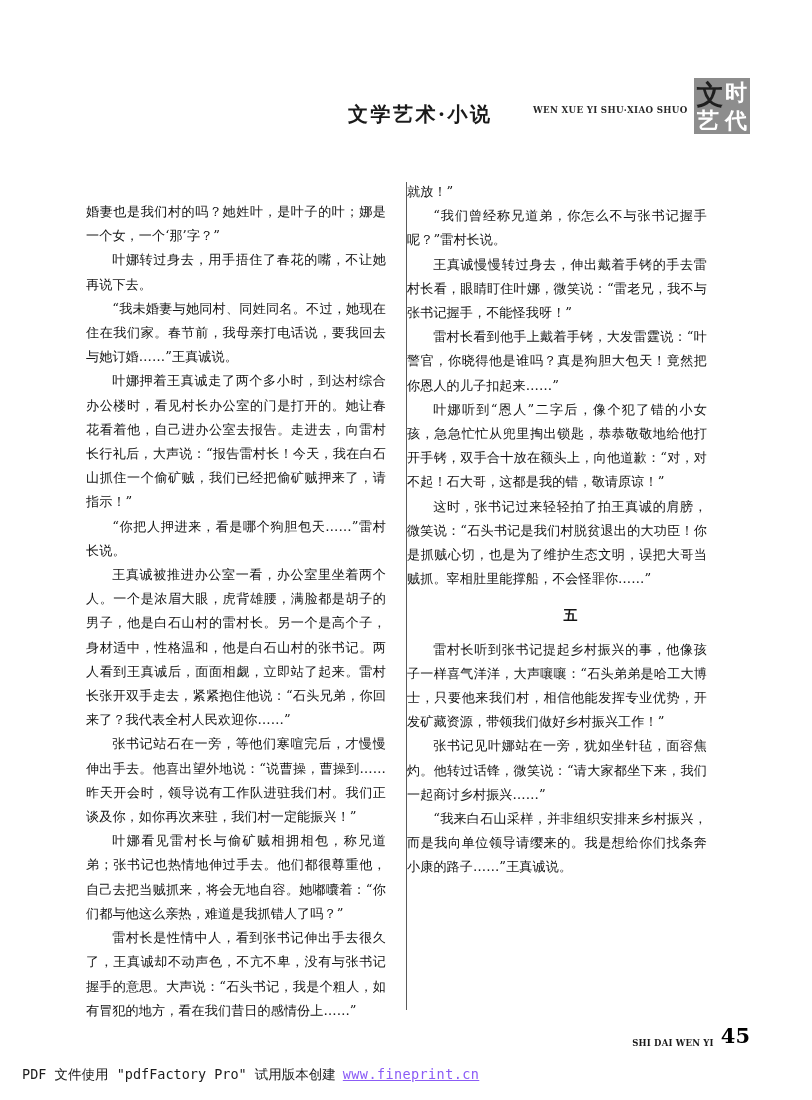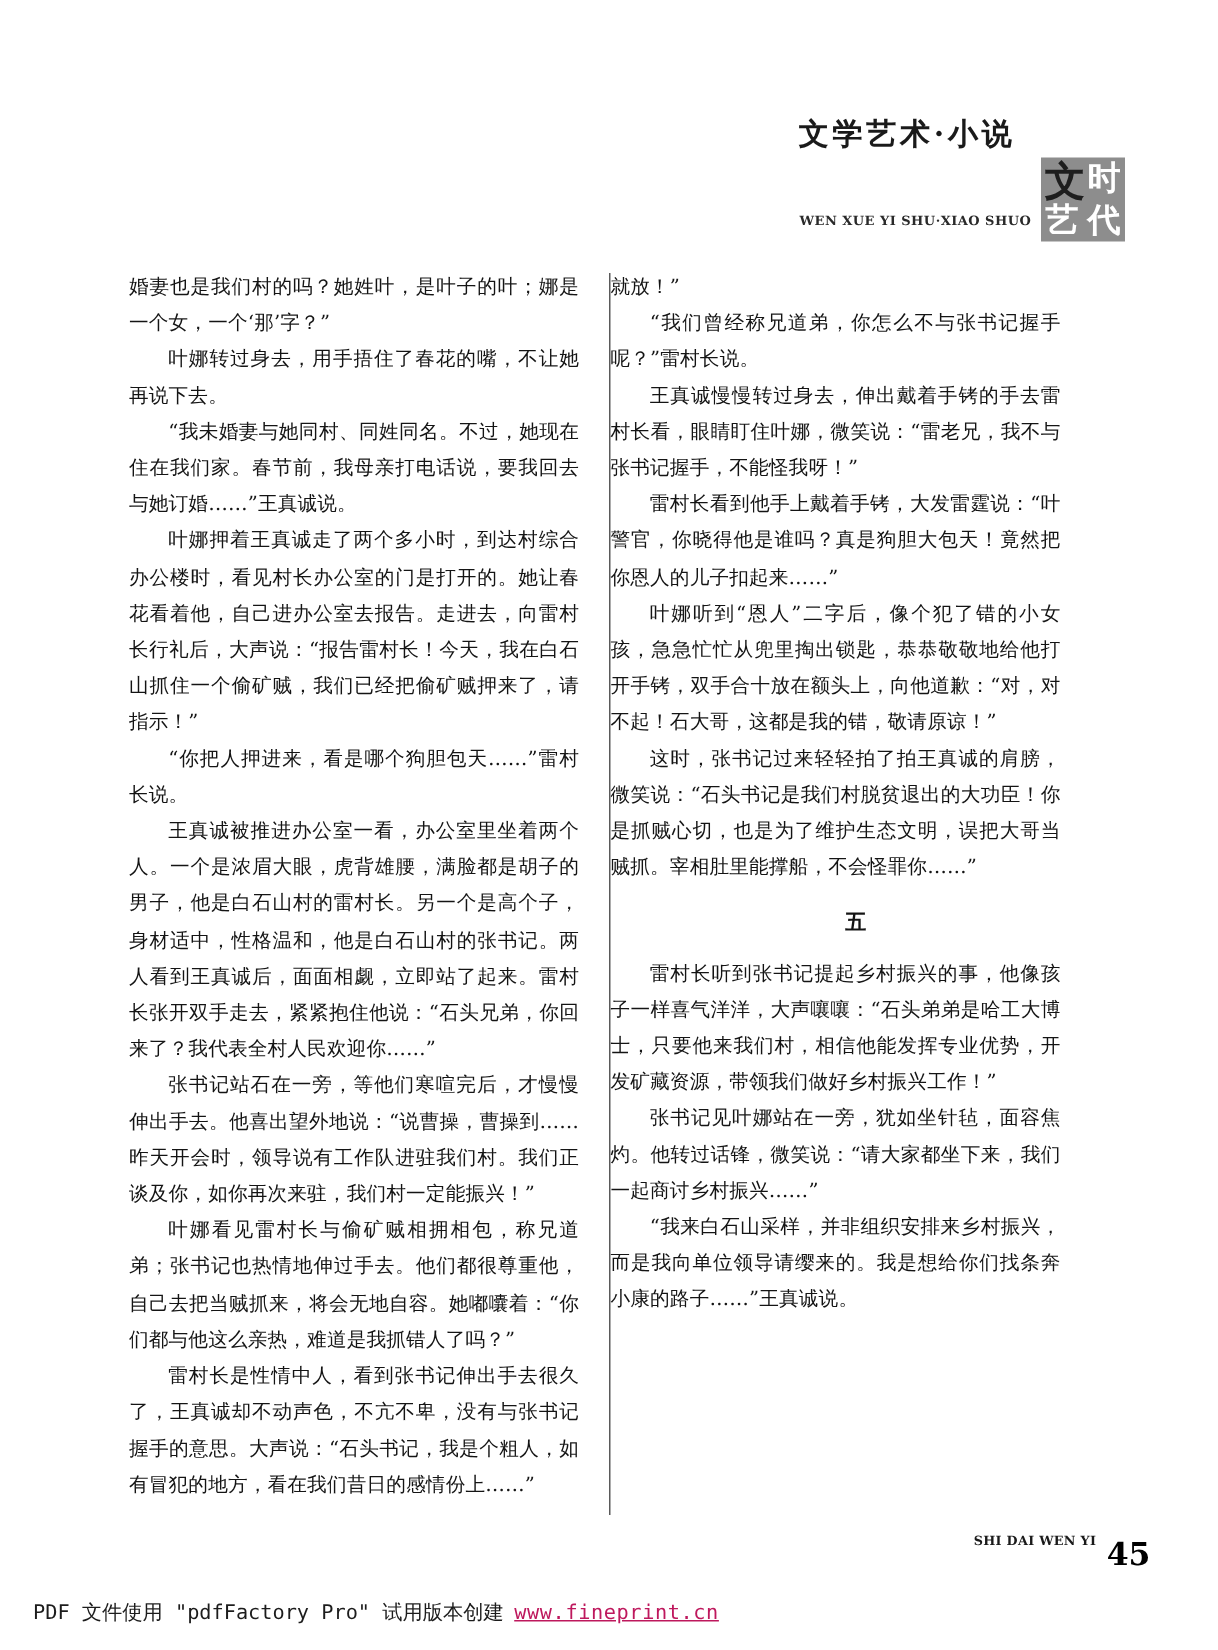--- a/index.html
+++ b/index.html
@@ -28,7 +28,7 @@
   }
   .masthead-text {
     display: flex;
-    flex-direction: column;
+    flex-direction: row;
     align-items: flex-start;
     padding-bottom: 2px;
     gap: 40px;

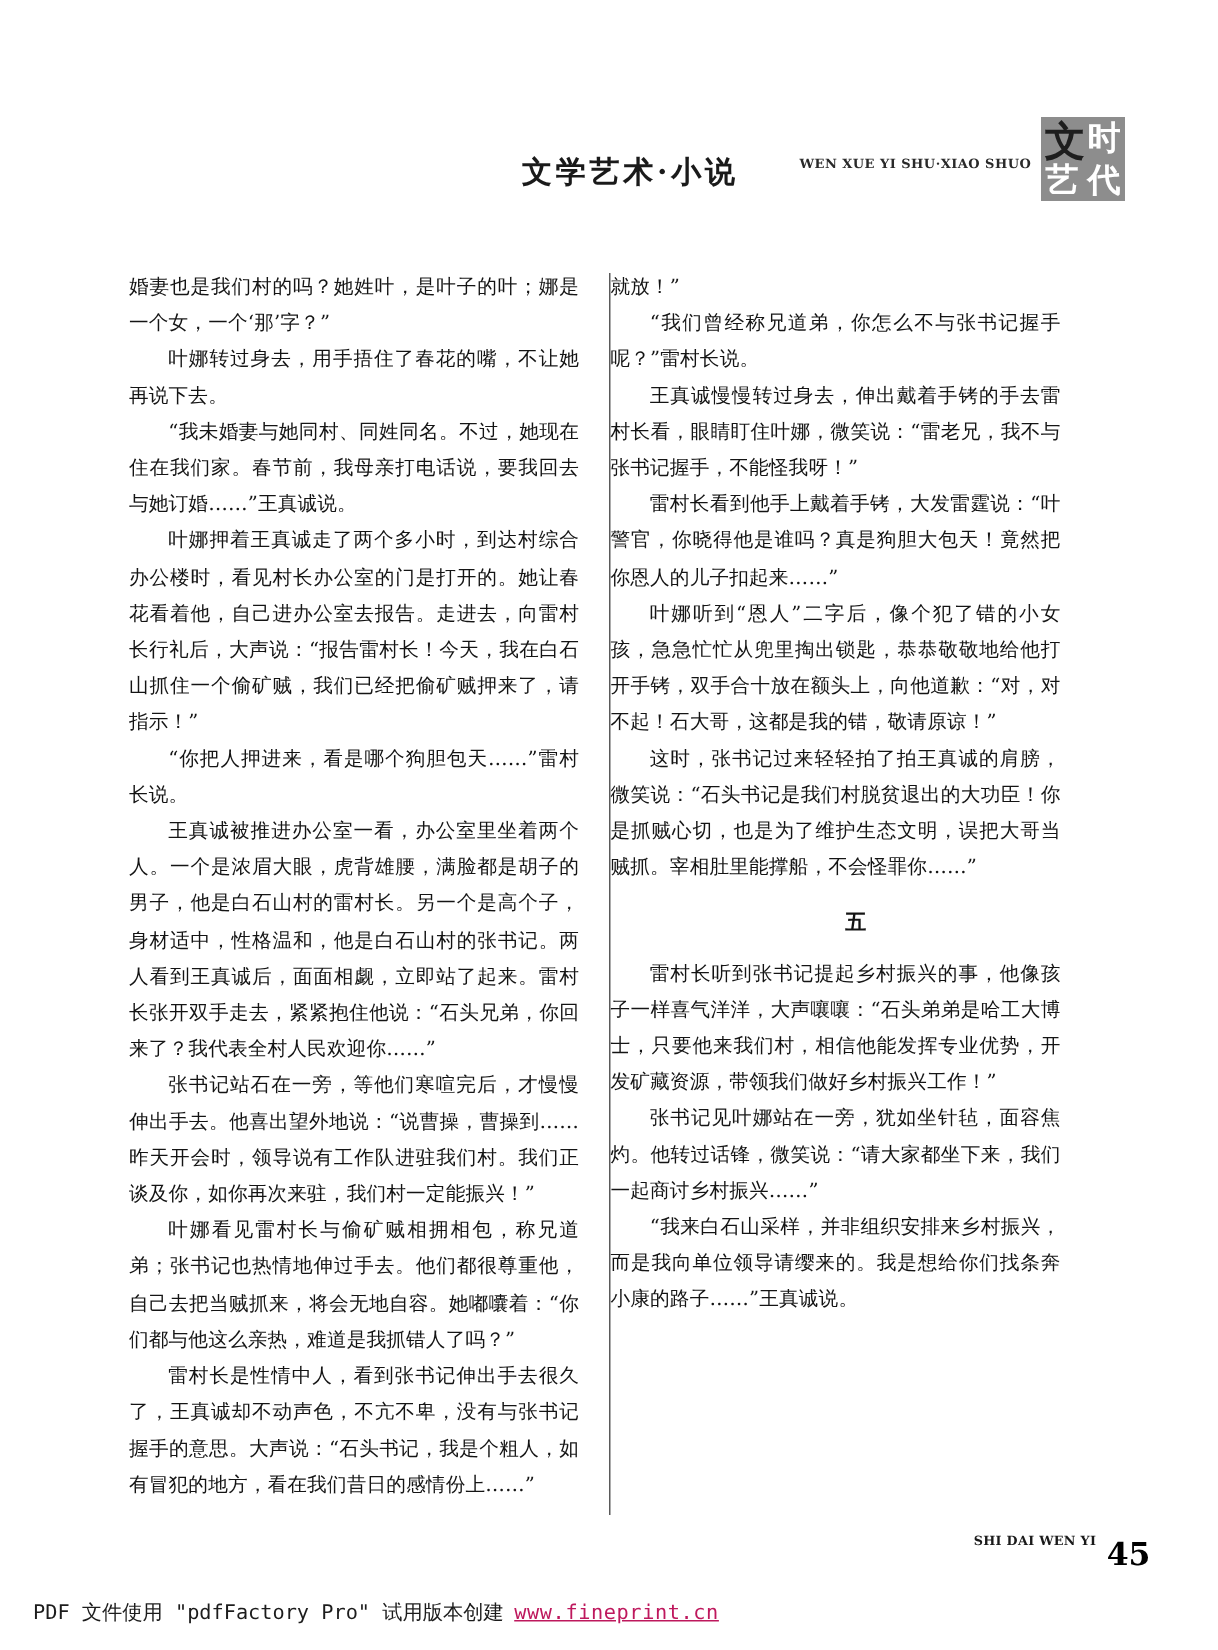--- a/index.html
+++ b/index.html
@@ -103,7 +103,7 @@
     letter-spacing: 0.1px;
     color: #141414;
   }
-  .col-left { padding-right: 20px; }
+  .col-left { padding-right: 20px; margin-top: 20px; }
   .col-right { }
   .divider {
     width: 1px;

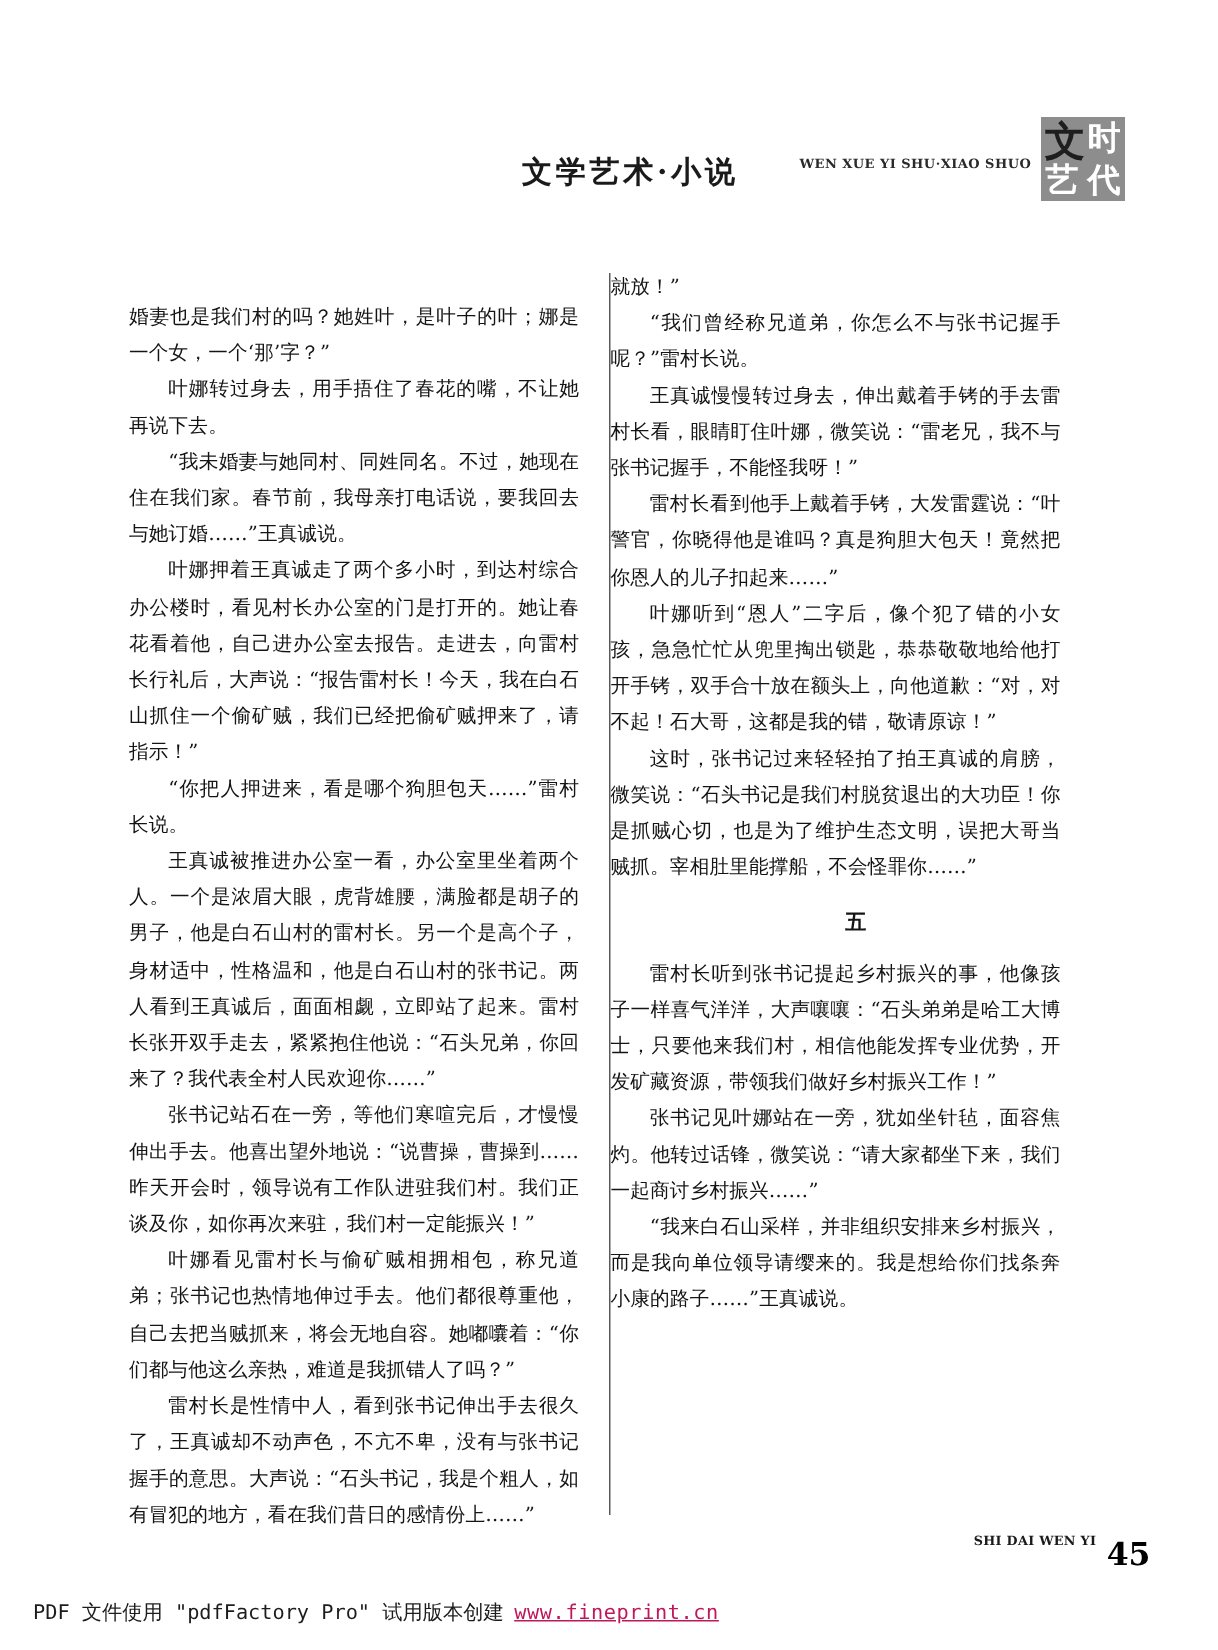--- a/index.html
+++ b/index.html
@@ -133,10 +133,10 @@
   
   .footer-right {
     position: absolute;
-    right: 45px;
+    right: 62px;
     bottom: 52px;
     display: flex;
-    align-items: flex-start;
+    align-items: flex-end;
     gap: 7px;
   }
   .footer-label {

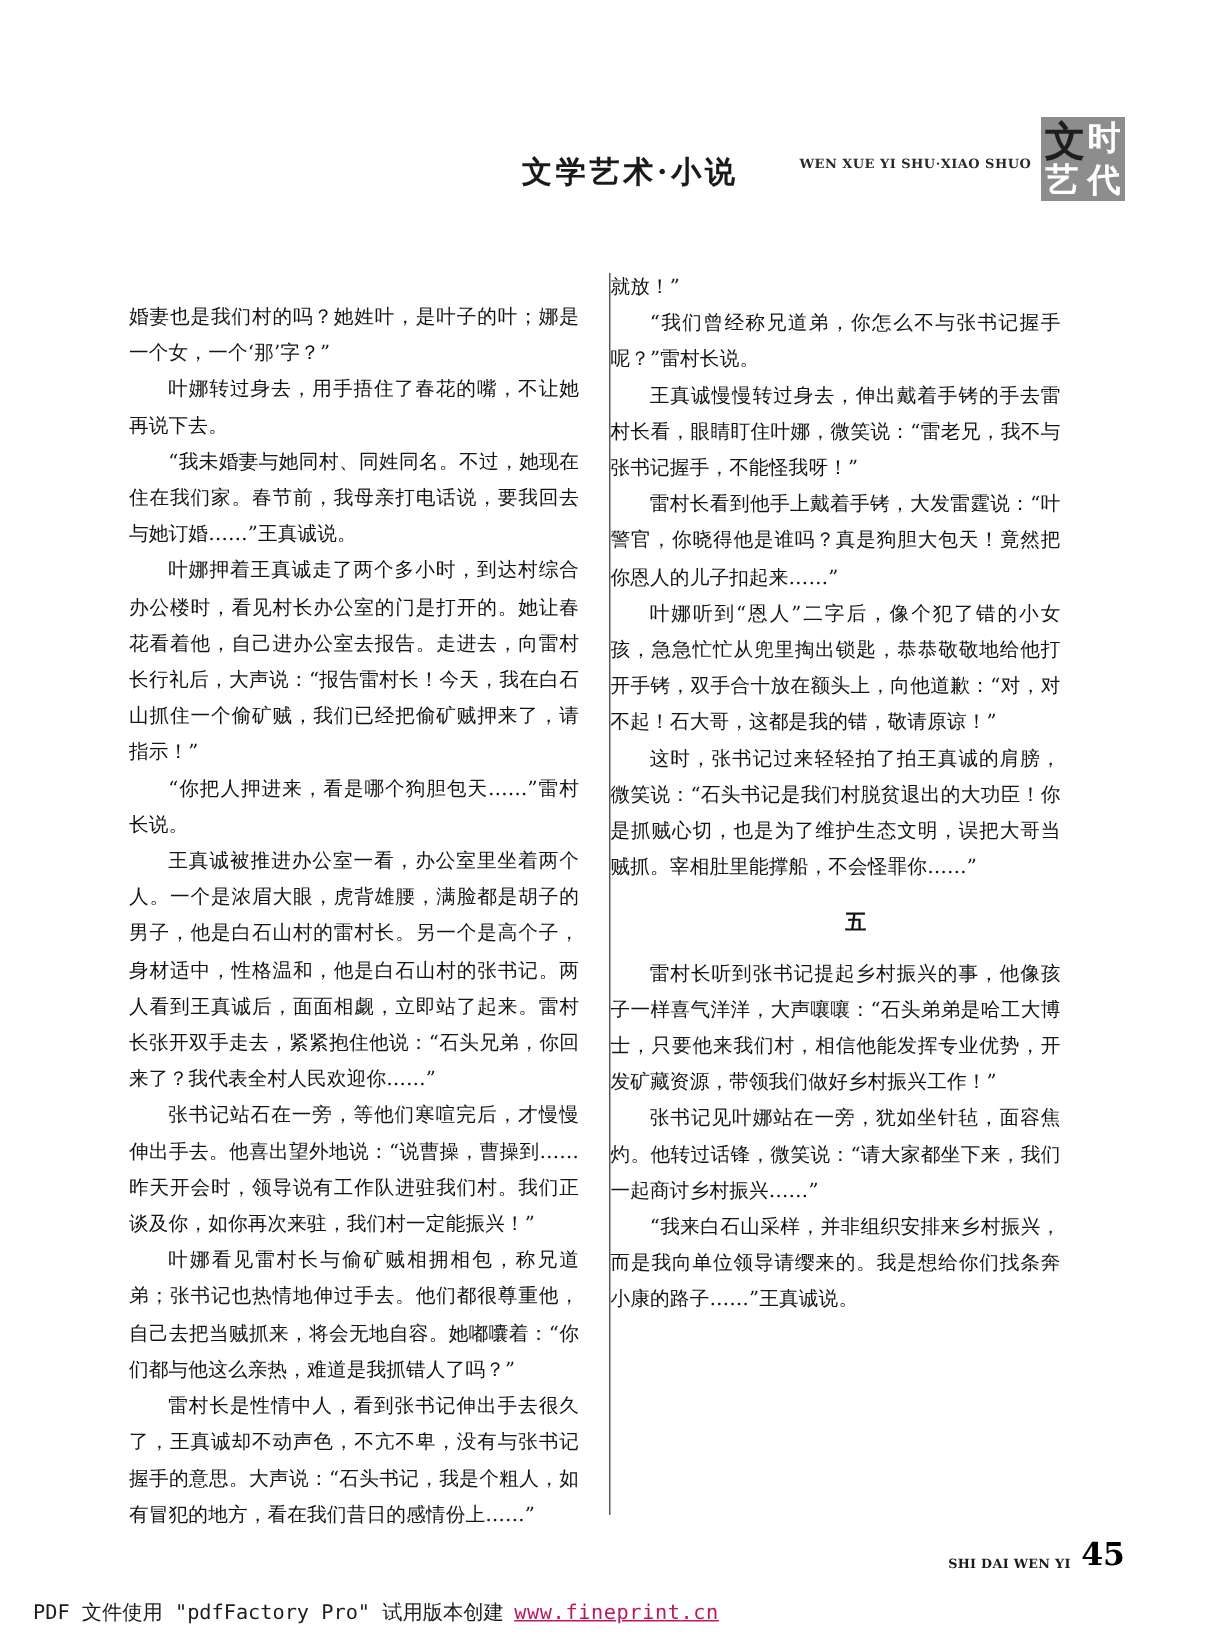--- a/index.html
+++ b/index.html
@@ -166,7 +166,7 @@
     white-space: nowrap;
   }
   .watermark .wm-url {
-    color: #be185d;
+    color: #8b5cf6;
     text-decoration: underline;
     letter-spacing: 0.4px;
   }

